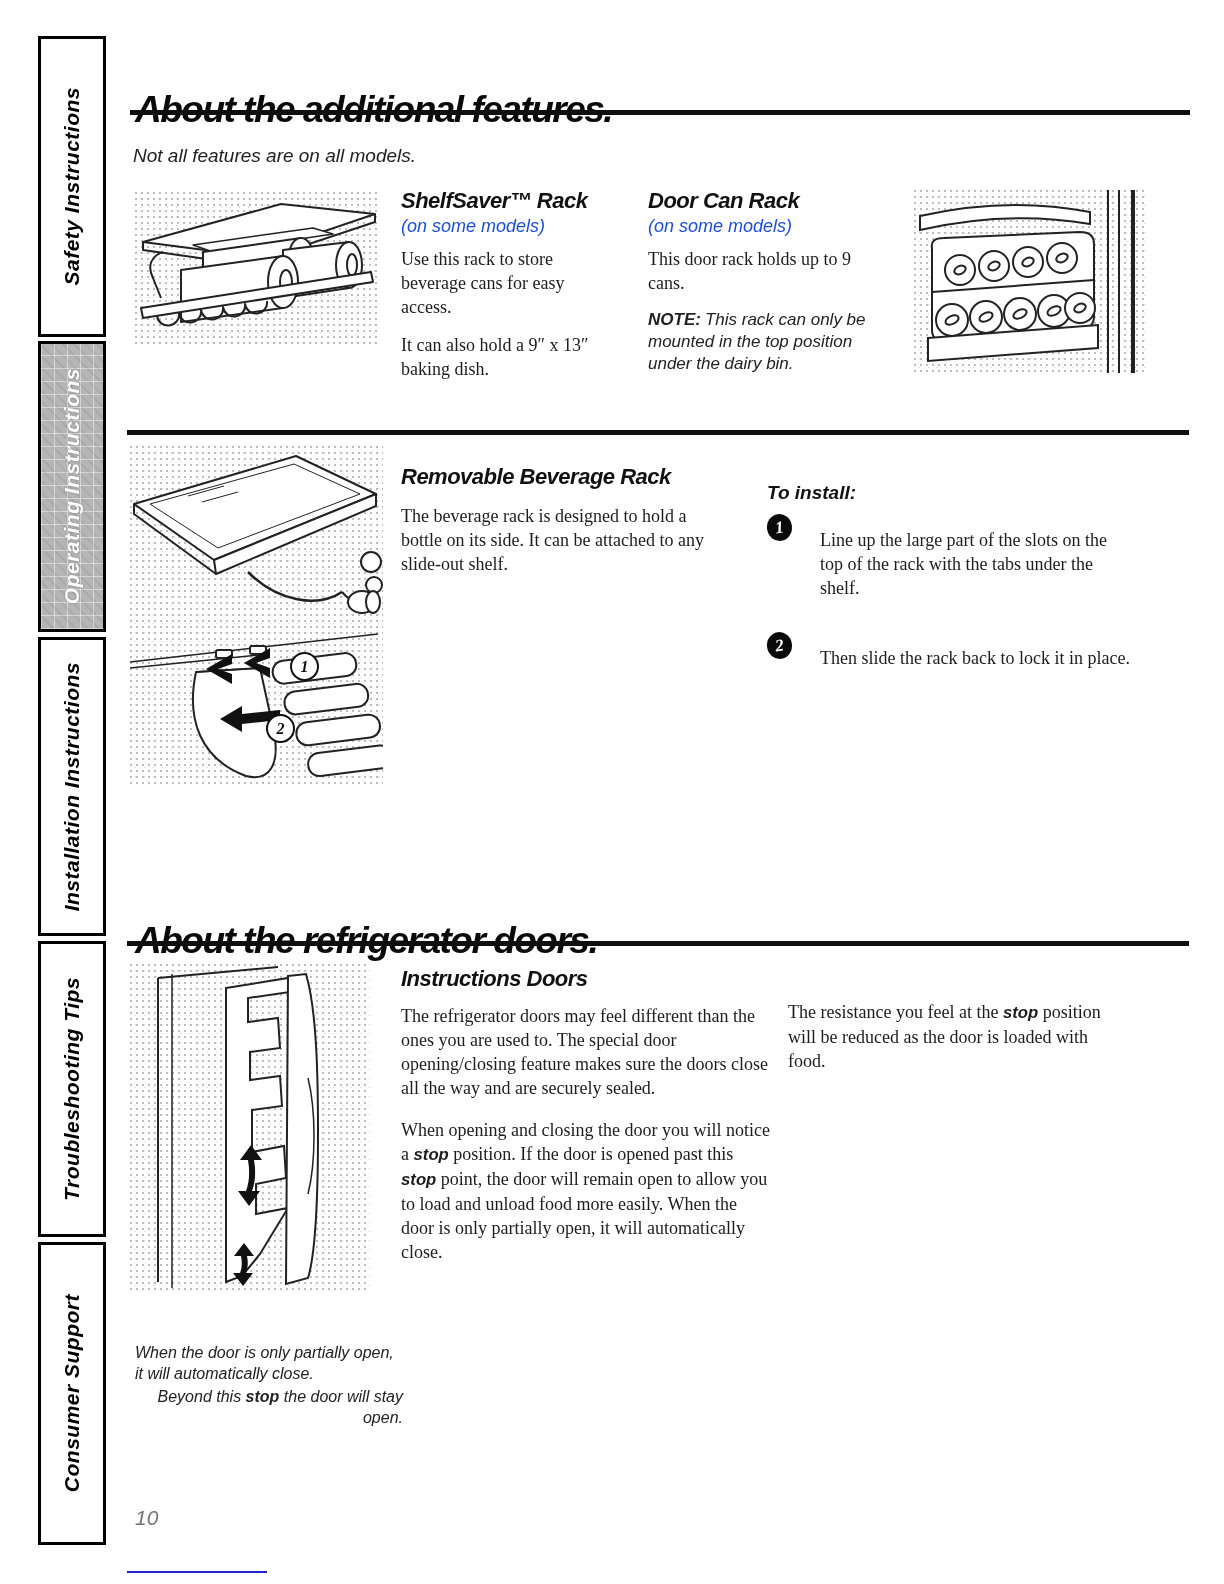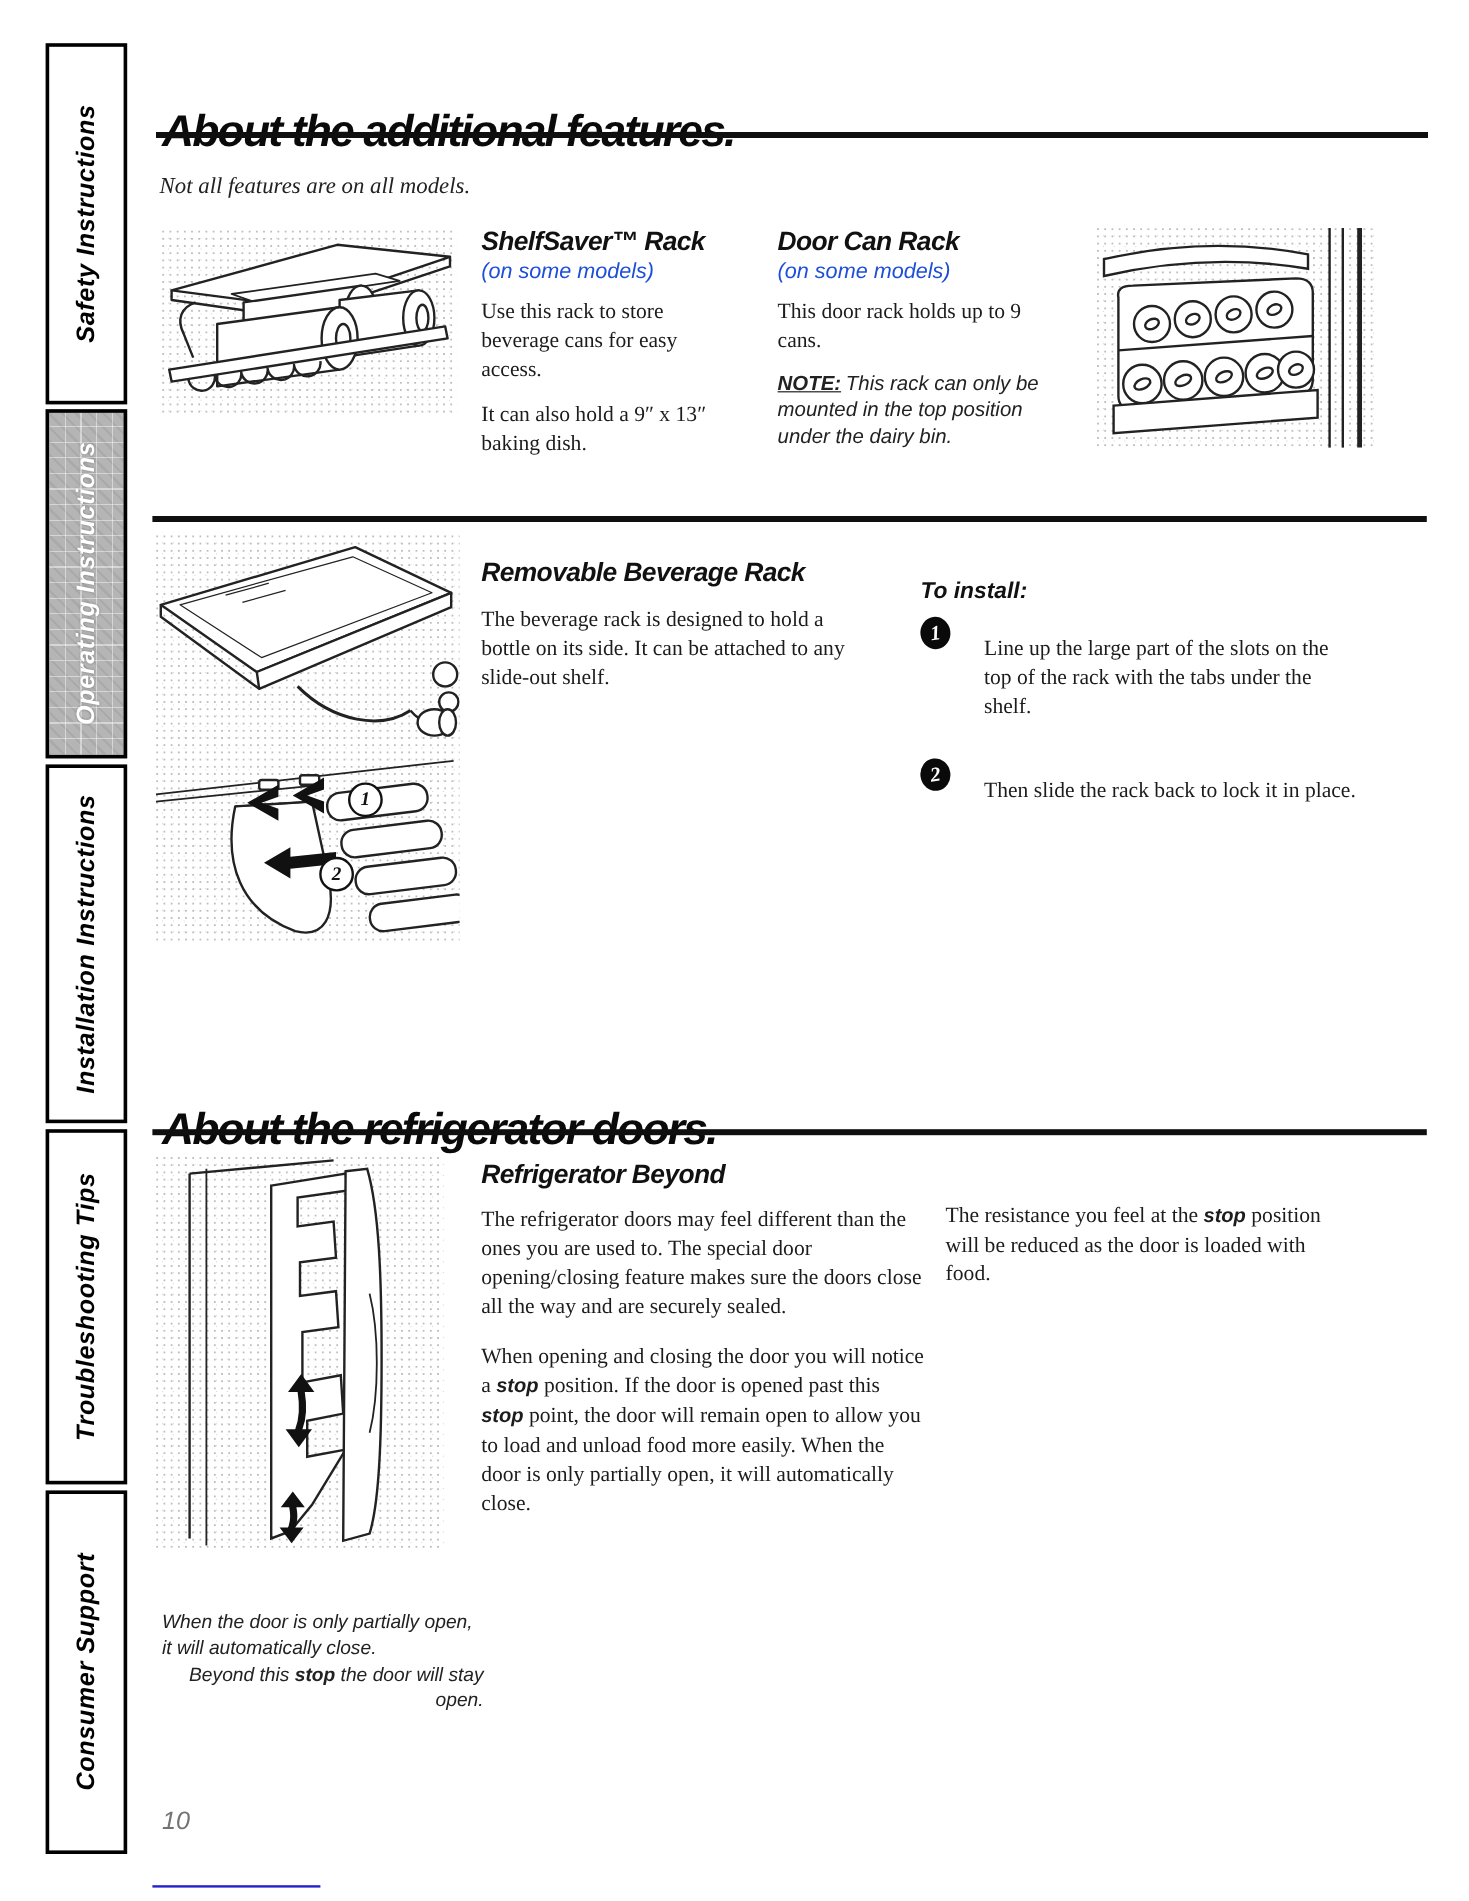--- a/index.html
+++ b/index.html
@@ -79,7 +79,7 @@
 
   <h1 class="h1" style="left:135px;top:64px;">About the additional features.</h1>
   <div class="rule" style="left:130px;top:110px;width:1060px;"></div>
-  <p class="subtitle" style="left:133px;top:126px;font-family:Liberation Serif, serif;">Not all features are on all models.</p>
+  <p class="subtitle" style="left:133px;top:126px;">Not all features are on all models.</p>
 
   <figure class="illus" style="left:133px;top:190px;width:248px;height:158px;">
     <svg width="248" height="158" viewBox="0 0 248 158">

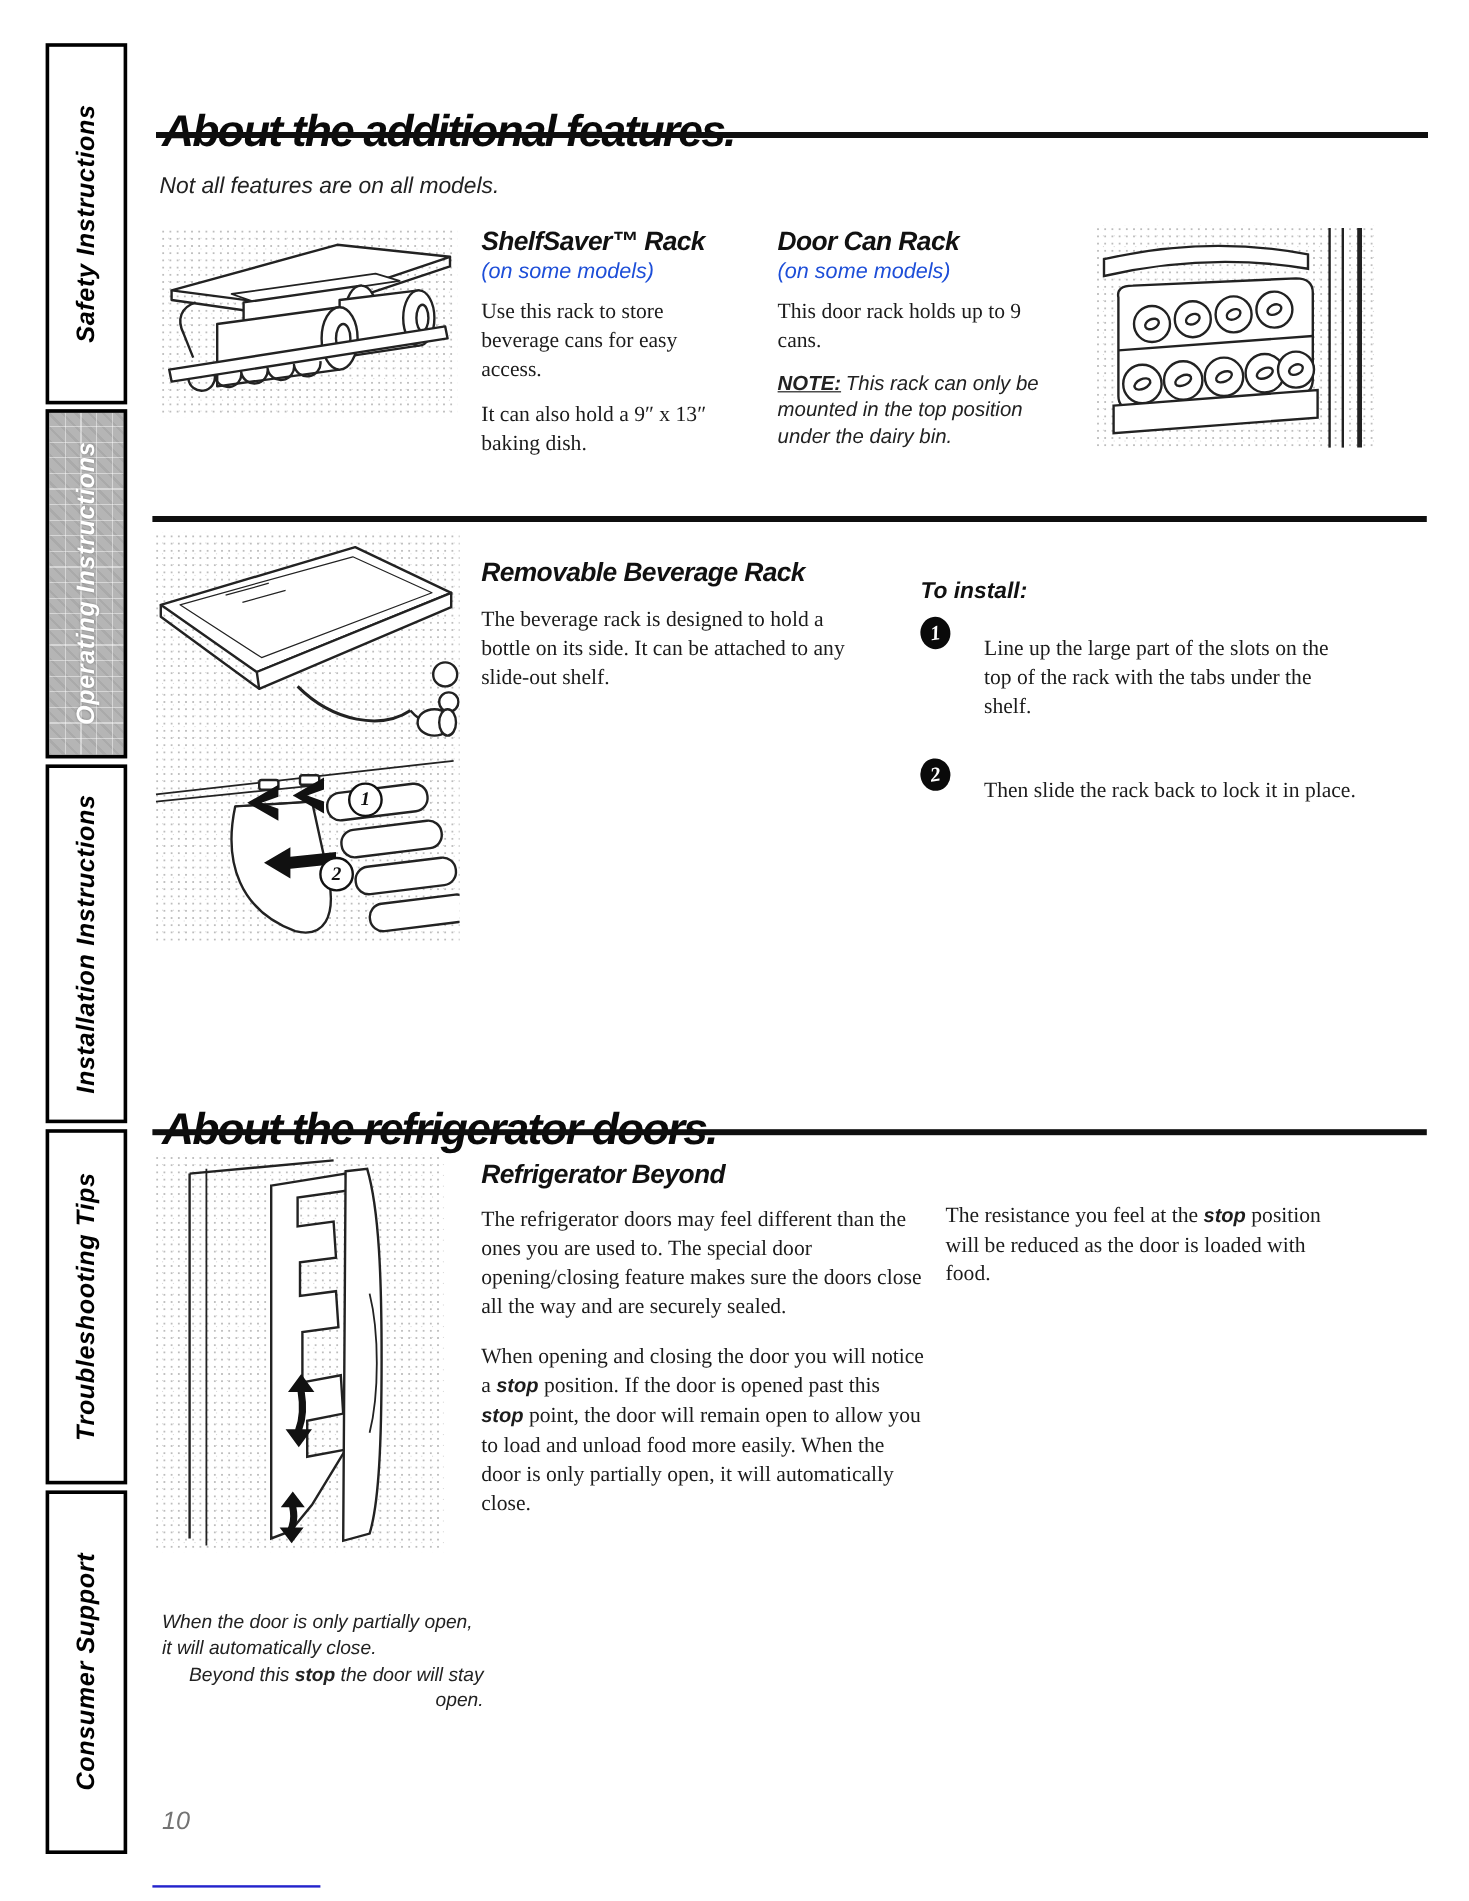--- a/index.html
+++ b/index.html
@@ -28,7 +28,7 @@
   .models{font:italic 400 18px "Liberation Sans",sans-serif;margin:0 0 10px 0;color:#1d4ed8;}
   .serif{font:400 18px/24px "Liberation Serif",serif;margin:0 0 14px 0;color:#1c1c1c;}
   .note{font:italic 400 17px/22px "Liberation Sans",sans-serif;margin:4px 0 0 0;color:#222;}
-  .note-label{font:italic 700 17px "Liberation Sans",sans-serif;margin-right:4px;text-decoration:underline;}
+  .note-label{font:italic 700 17px "Liberation Sans",sans-serif;margin-right:4px;}
   .install-h{font:italic 700 19px "Liberation Sans",sans-serif;margin:0 0 8px 0;}
   .stopw{font-family:"Liberation Sans",sans-serif;font-weight:700;font-style:italic;font-size:.93em;}
   .caption{position:absolute;font:italic 400 16px/21px "Liberation Sans",sans-serif;color:#222;}

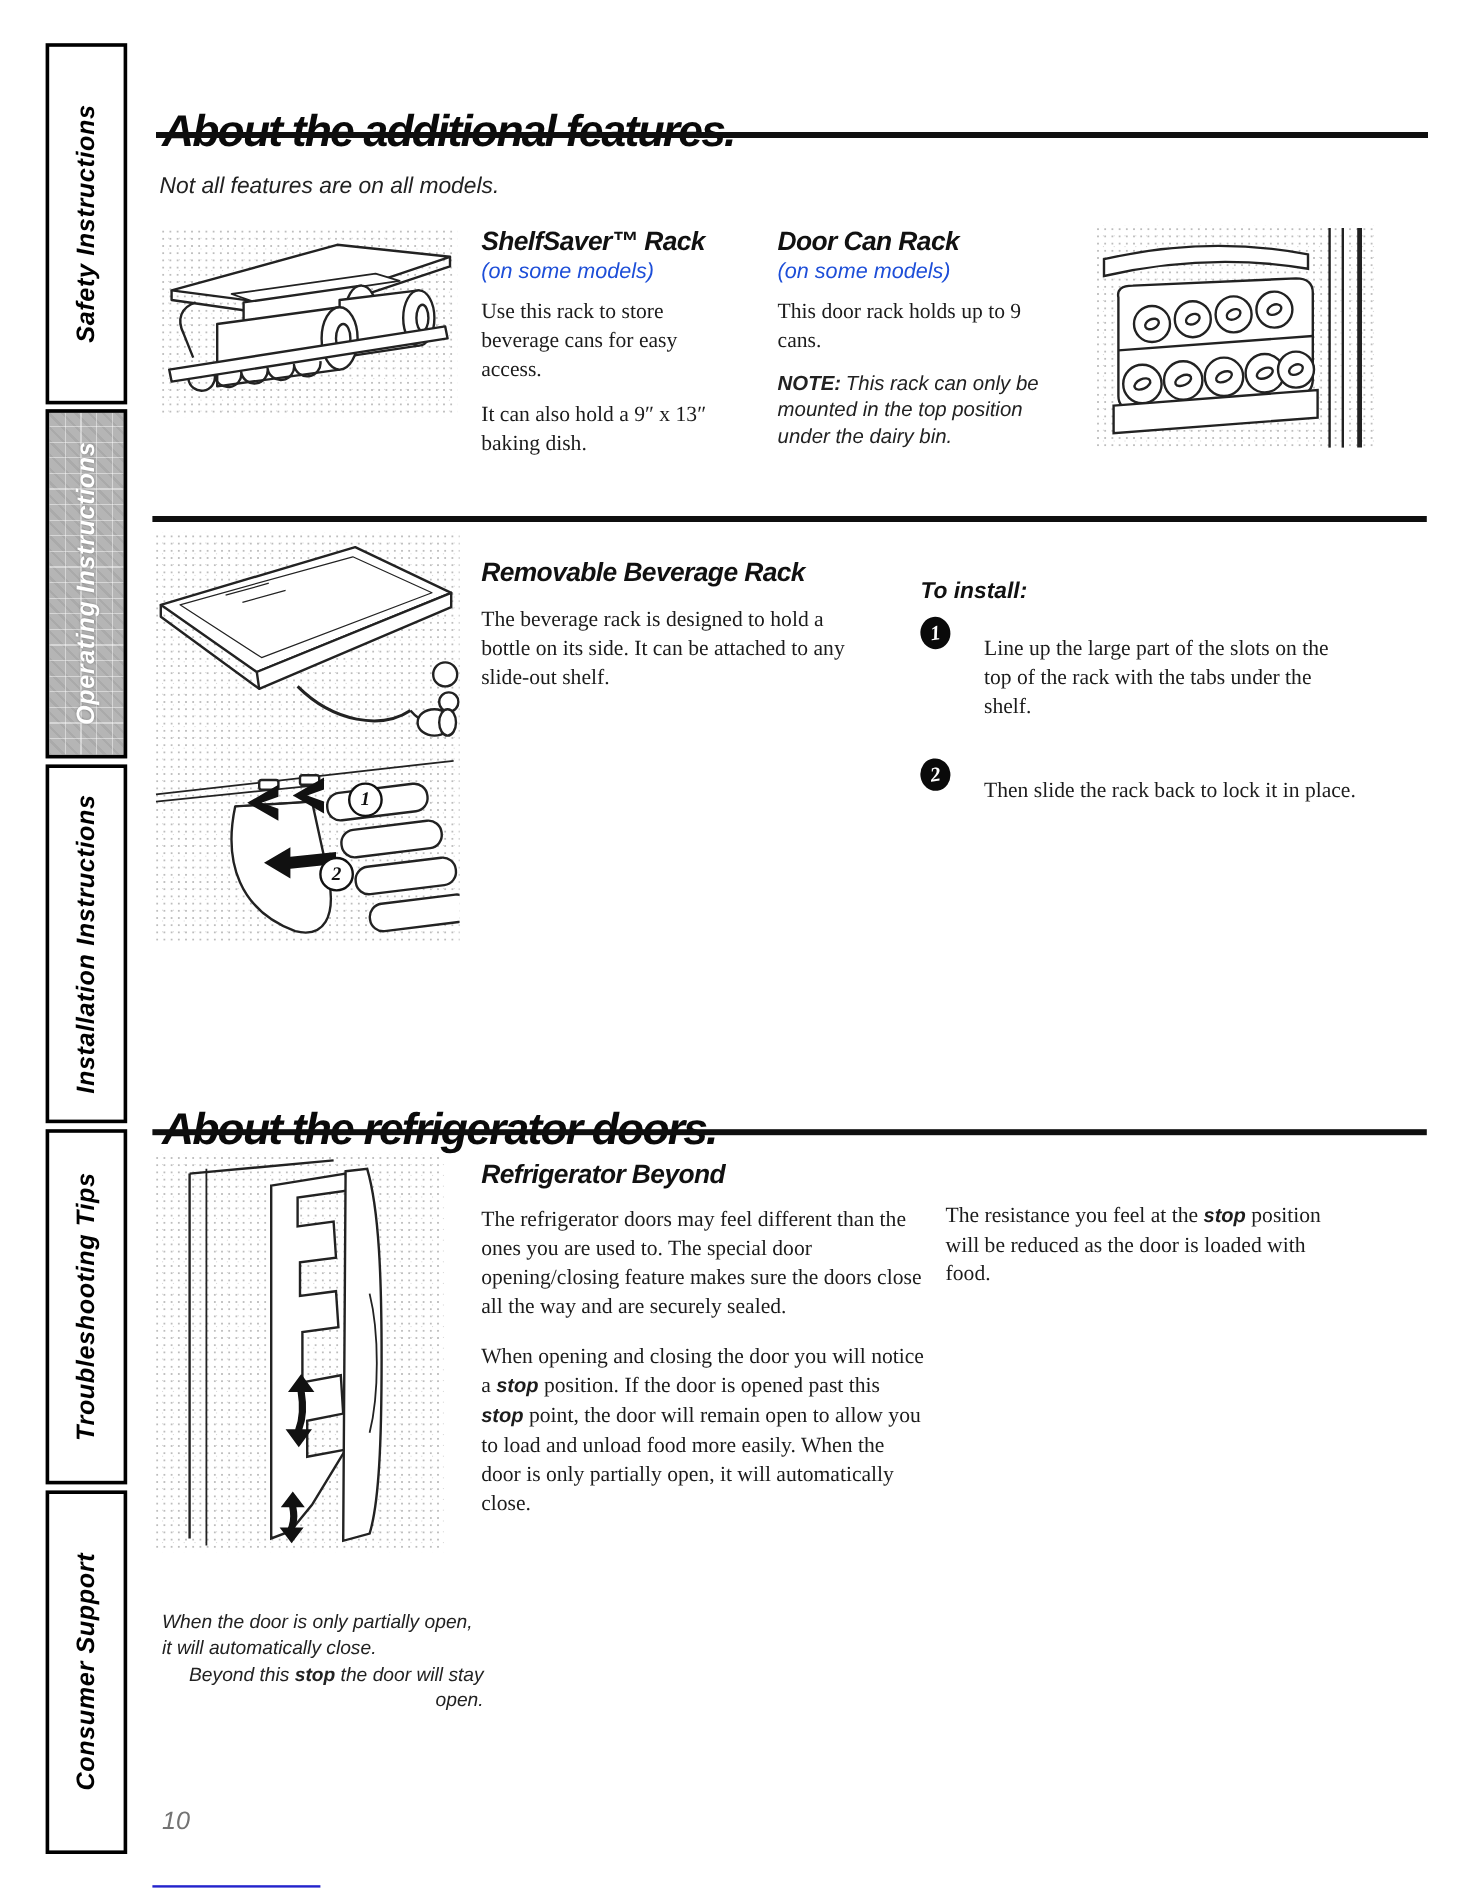--- a/index.html
+++ b/index.html
@@ -236,7 +236,7 @@
   </figure>
 
   <div class="col" style="left:401px;top:966px;width:372px;">
-    <h2 class="h2" style="margin-bottom:12px;">Refrigerator Beyond</h2>
+    <h2 class="h2" style="margin-bottom:12px;">Instructions Doors</h2>
     <p class="serif">The refrigerator doors may feel different than the ones you are used to. The special door opening/closing feature makes sure the doors close all the way and are securely sealed.</p>
     <p class="serif" style="margin-top:18px;"><span>When opening and closing the door you will notice a </span><span class="stopw">stop</span><span> position. If the door is opened past this </span><span class="stopw">stop</span><span> point, the door will remain open to allow you to load and unload food more easily. When the door is only partially open, it will automatically close.</span></p>
   </div>

